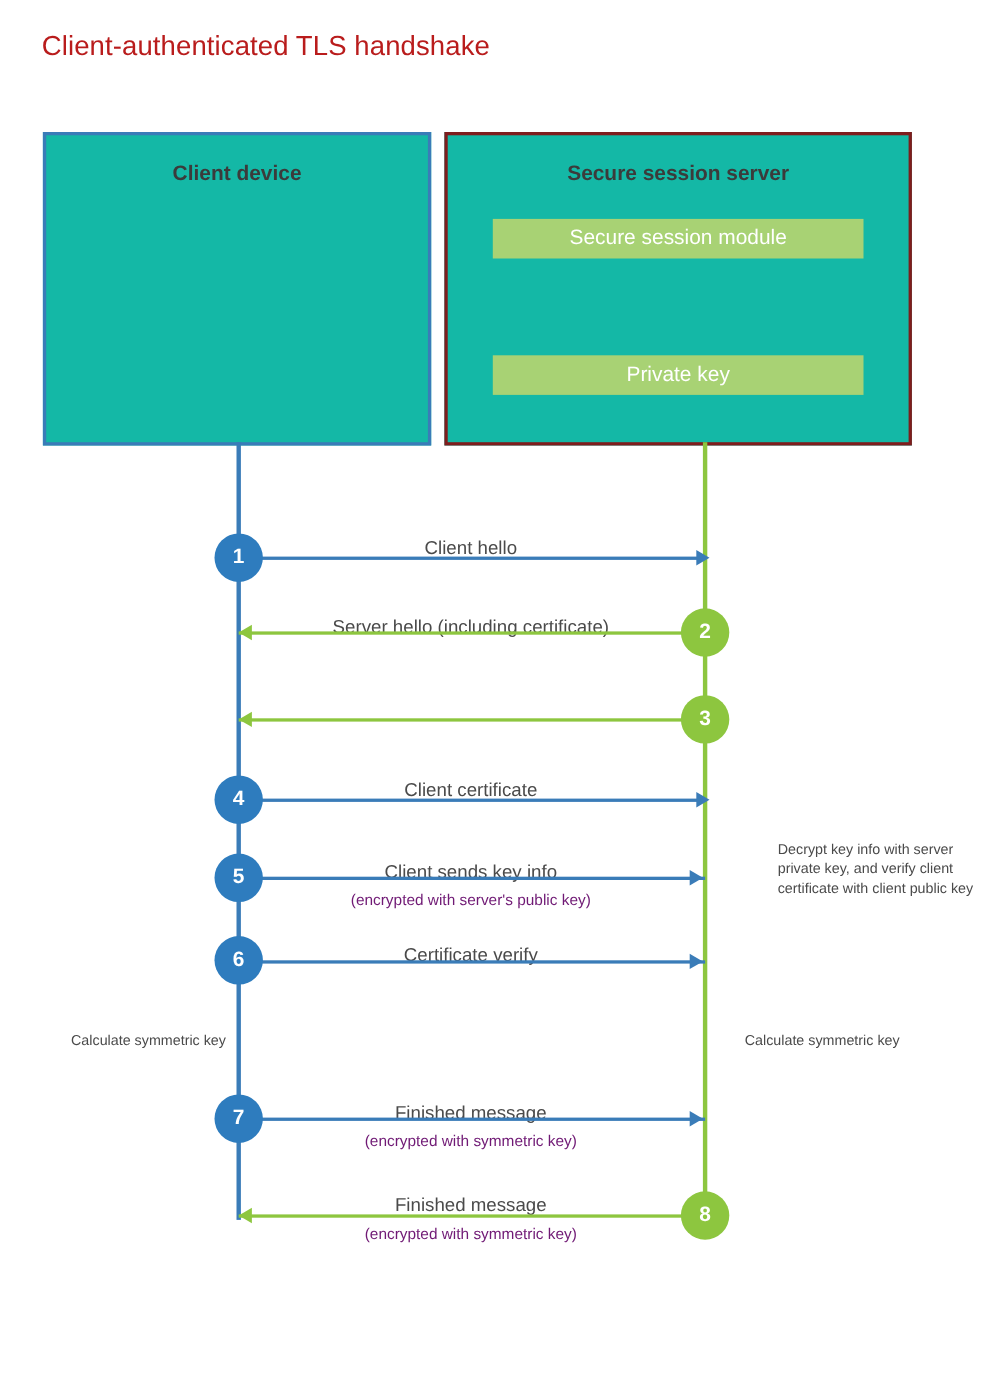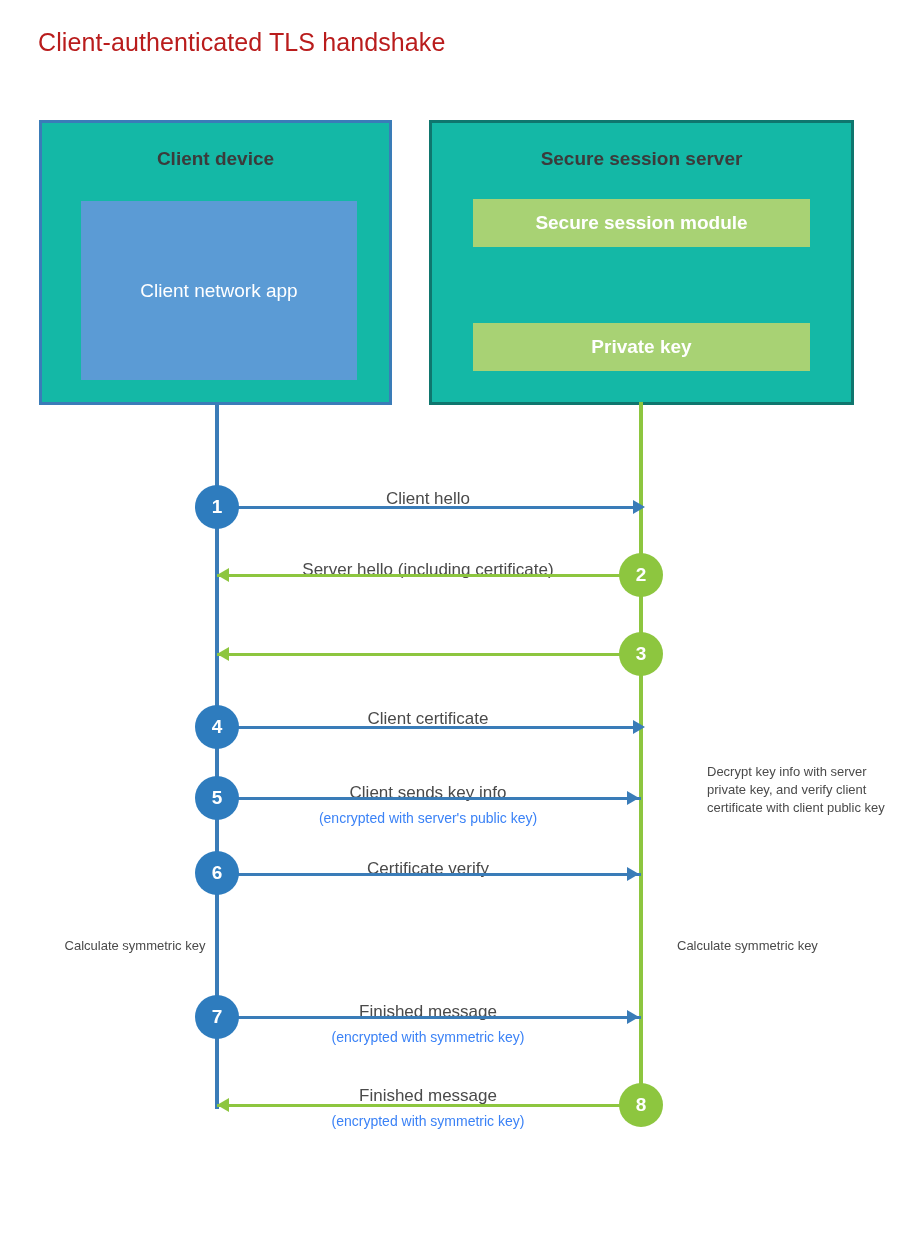--- a/index.html
+++ b/index.html
@@ -48,11 +48,11 @@
     border: 3px solid #3A7CB8;
   }
   .actor-box.server {
-    left: 429px;
+    left: 404px;
     top: 120px;
     width: 425px;
     height: 285px;
-    border: 3px solid #0f766e;
+    border: 3px solid #7f1d1d;
   }
   .actor-title {
     position: absolute;

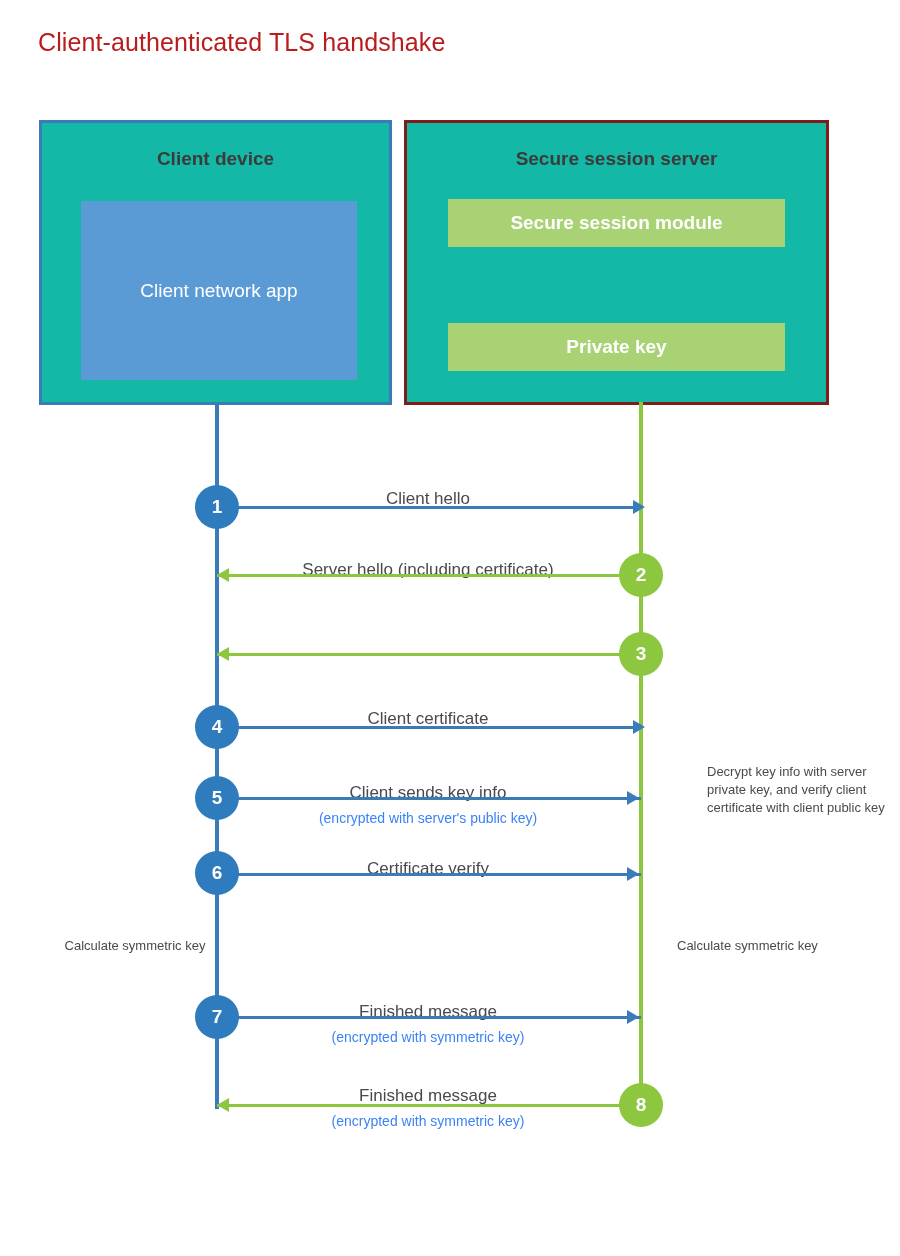--- a/index.html
+++ b/index.html
@@ -85,7 +85,7 @@
     position: absolute;
     left: 41px;
     width: 337px;
-    height: 48px;
+    height: 36px;
     background: #A8D274;
     color: #ffffff;
     font-size: 19px;
@@ -93,7 +93,6 @@
     align-items: center;
     justify-content: center;
     text-align: center;
-    font-weight: bold;
   }
   .server-bar.b0 { top: 76px; }
   .server-bar.b1 { top: 139px; }

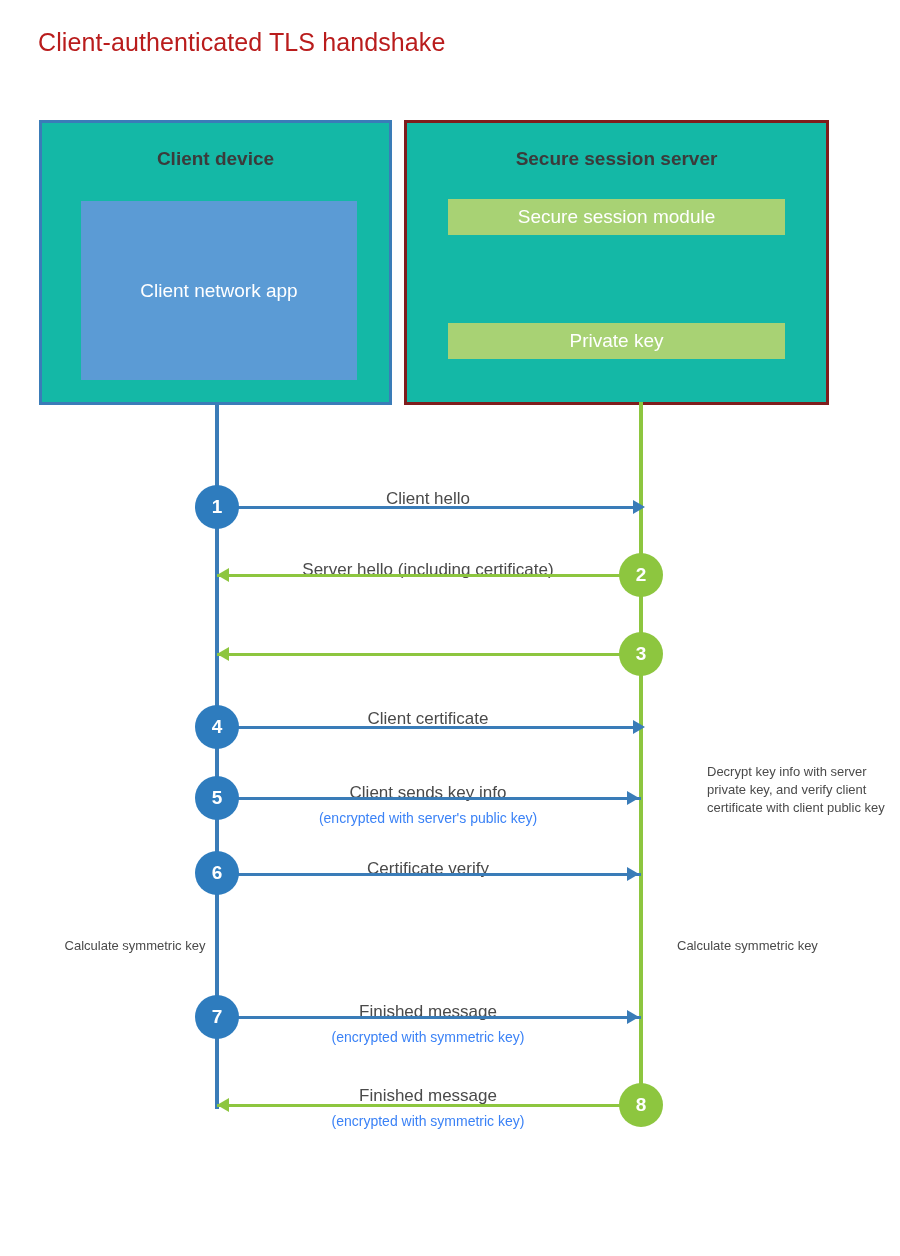--- a/index.html
+++ b/index.html
@@ -218,7 +218,6 @@
 
   <div class="actor-box client">
     <div class="actor-title">Client device</div>
-    <div class="client-app">Client network app</div>
   </div>
 
   <div class="actor-box server">

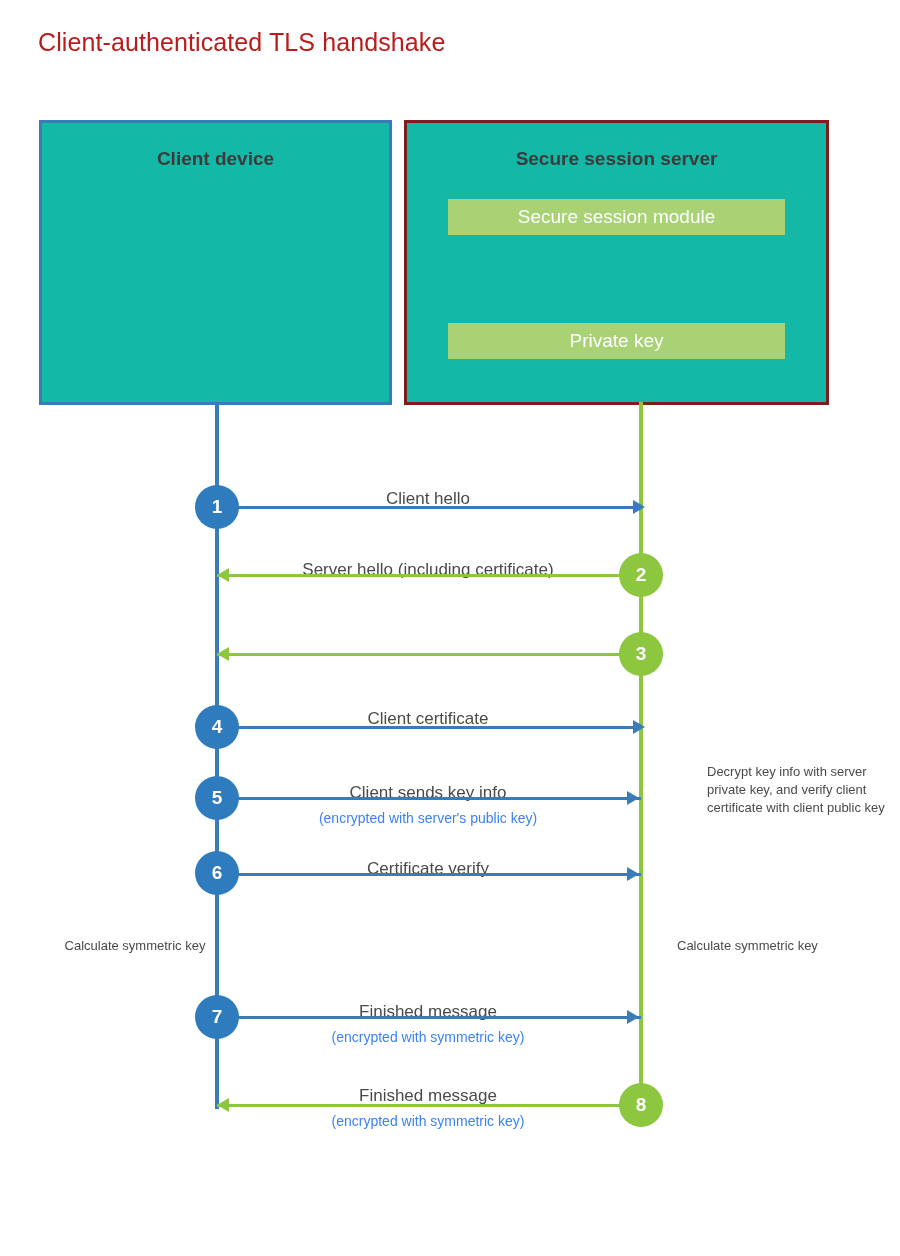--- a/index.html
+++ b/index.html
@@ -179,7 +179,7 @@
     left: 208px;
     text-align: center;
     font-size: 14px;
-    color: #3b82f6;
+    color: #701a75;
     white-space: nowrap;
   }
 

